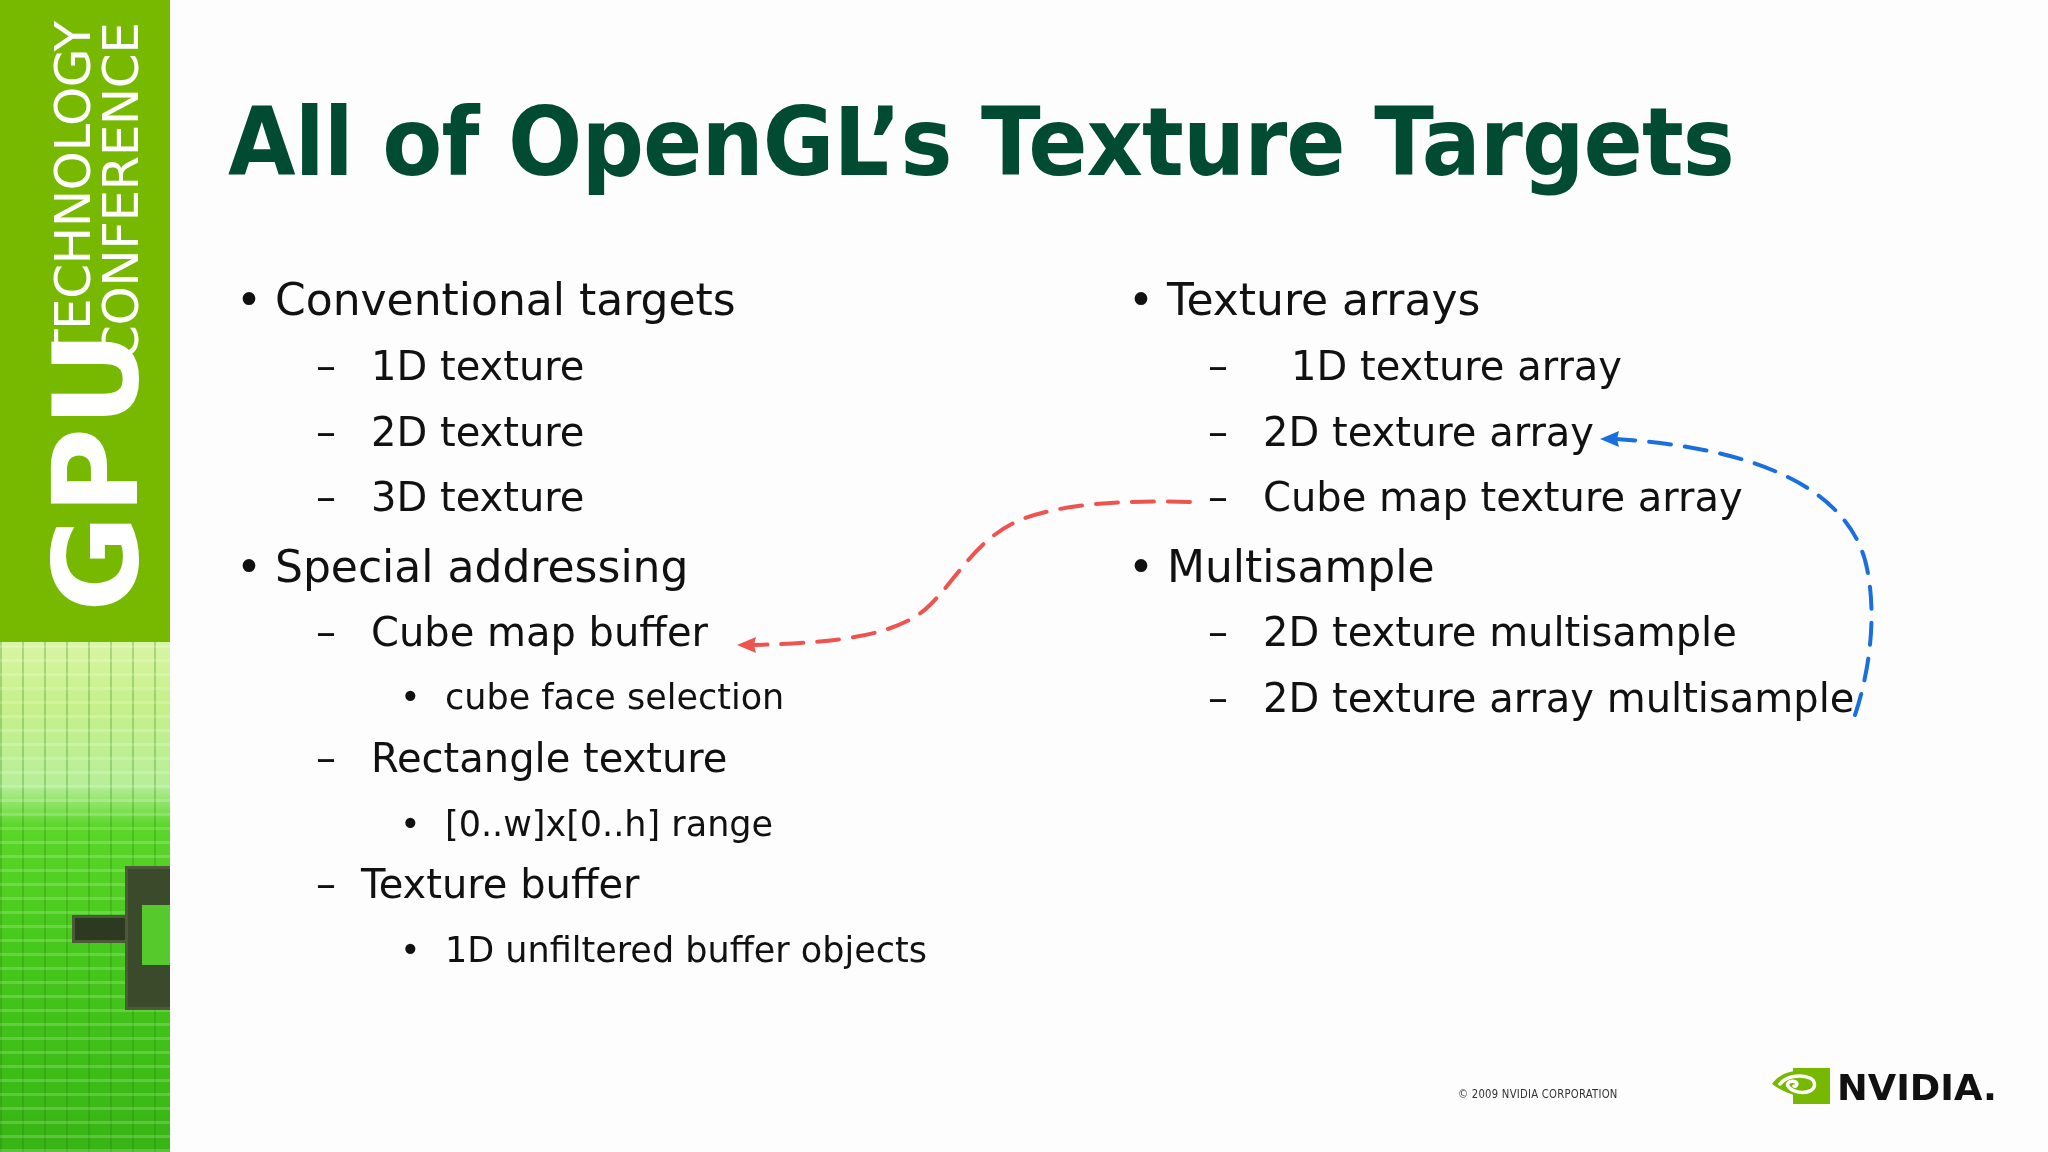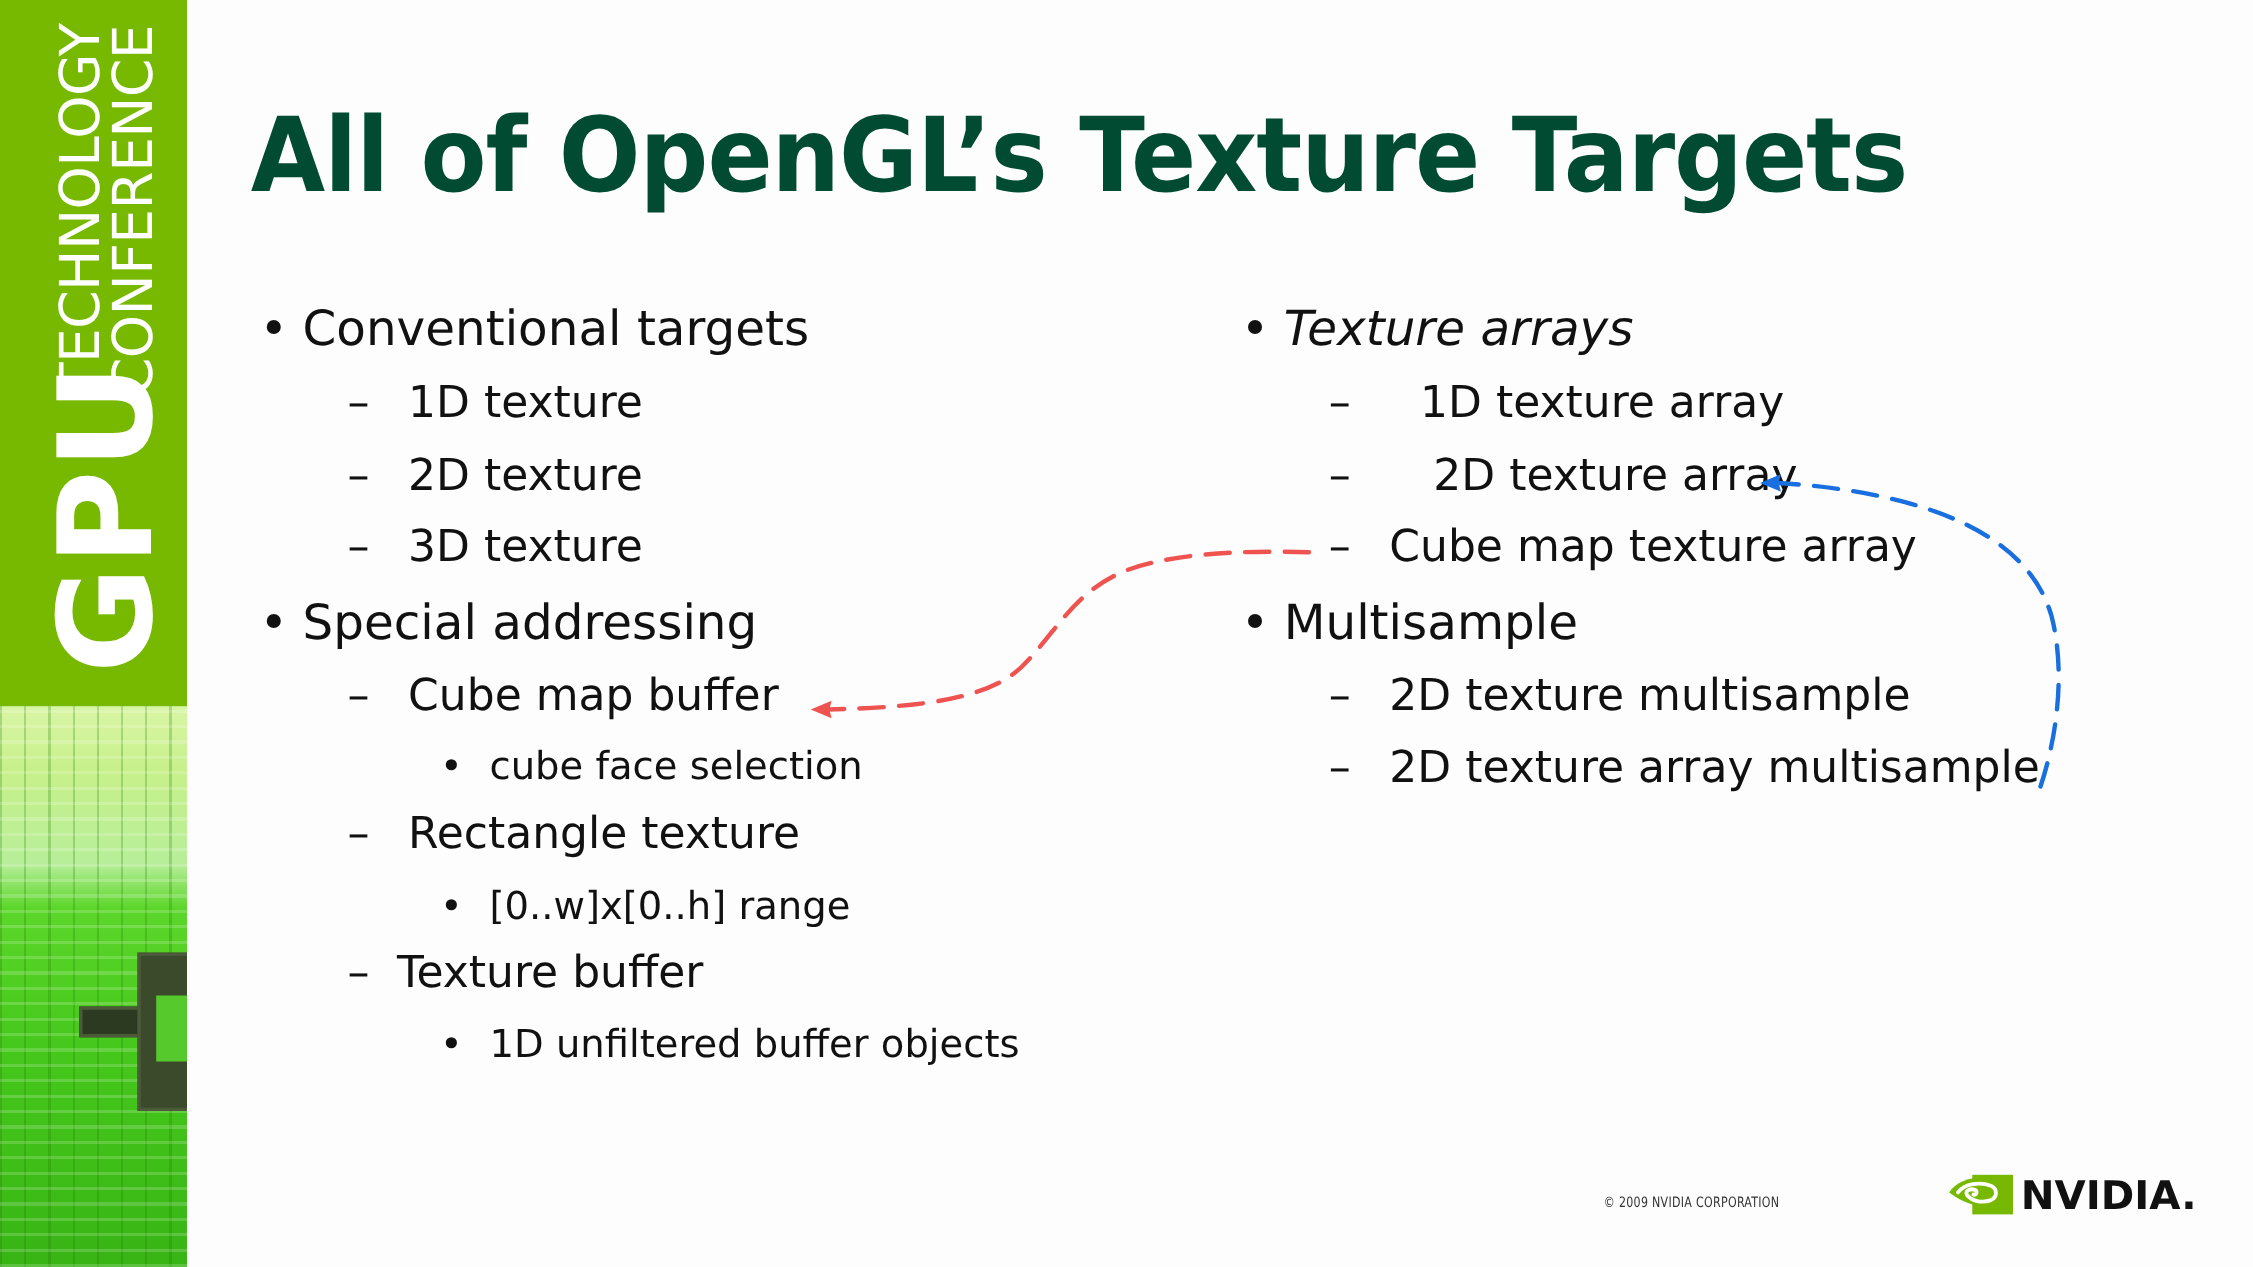--- a/index.html
+++ b/index.html
@@ -134,7 +134,7 @@
 <div>
   <div class="item l1" style="left:1128px; top:274px;">
     <span class="marker" style="left:0;">•</span>
-    <span class="t" style="left:39px;font-style:italic;">Texture arrays</span>
+    <span class="t" style="left:39px;">Texture arrays</span>
   </div>
   <div class="item l2" style="left:1208px; top:343px;">
     <span class="marker" style="left:0;">–</span>

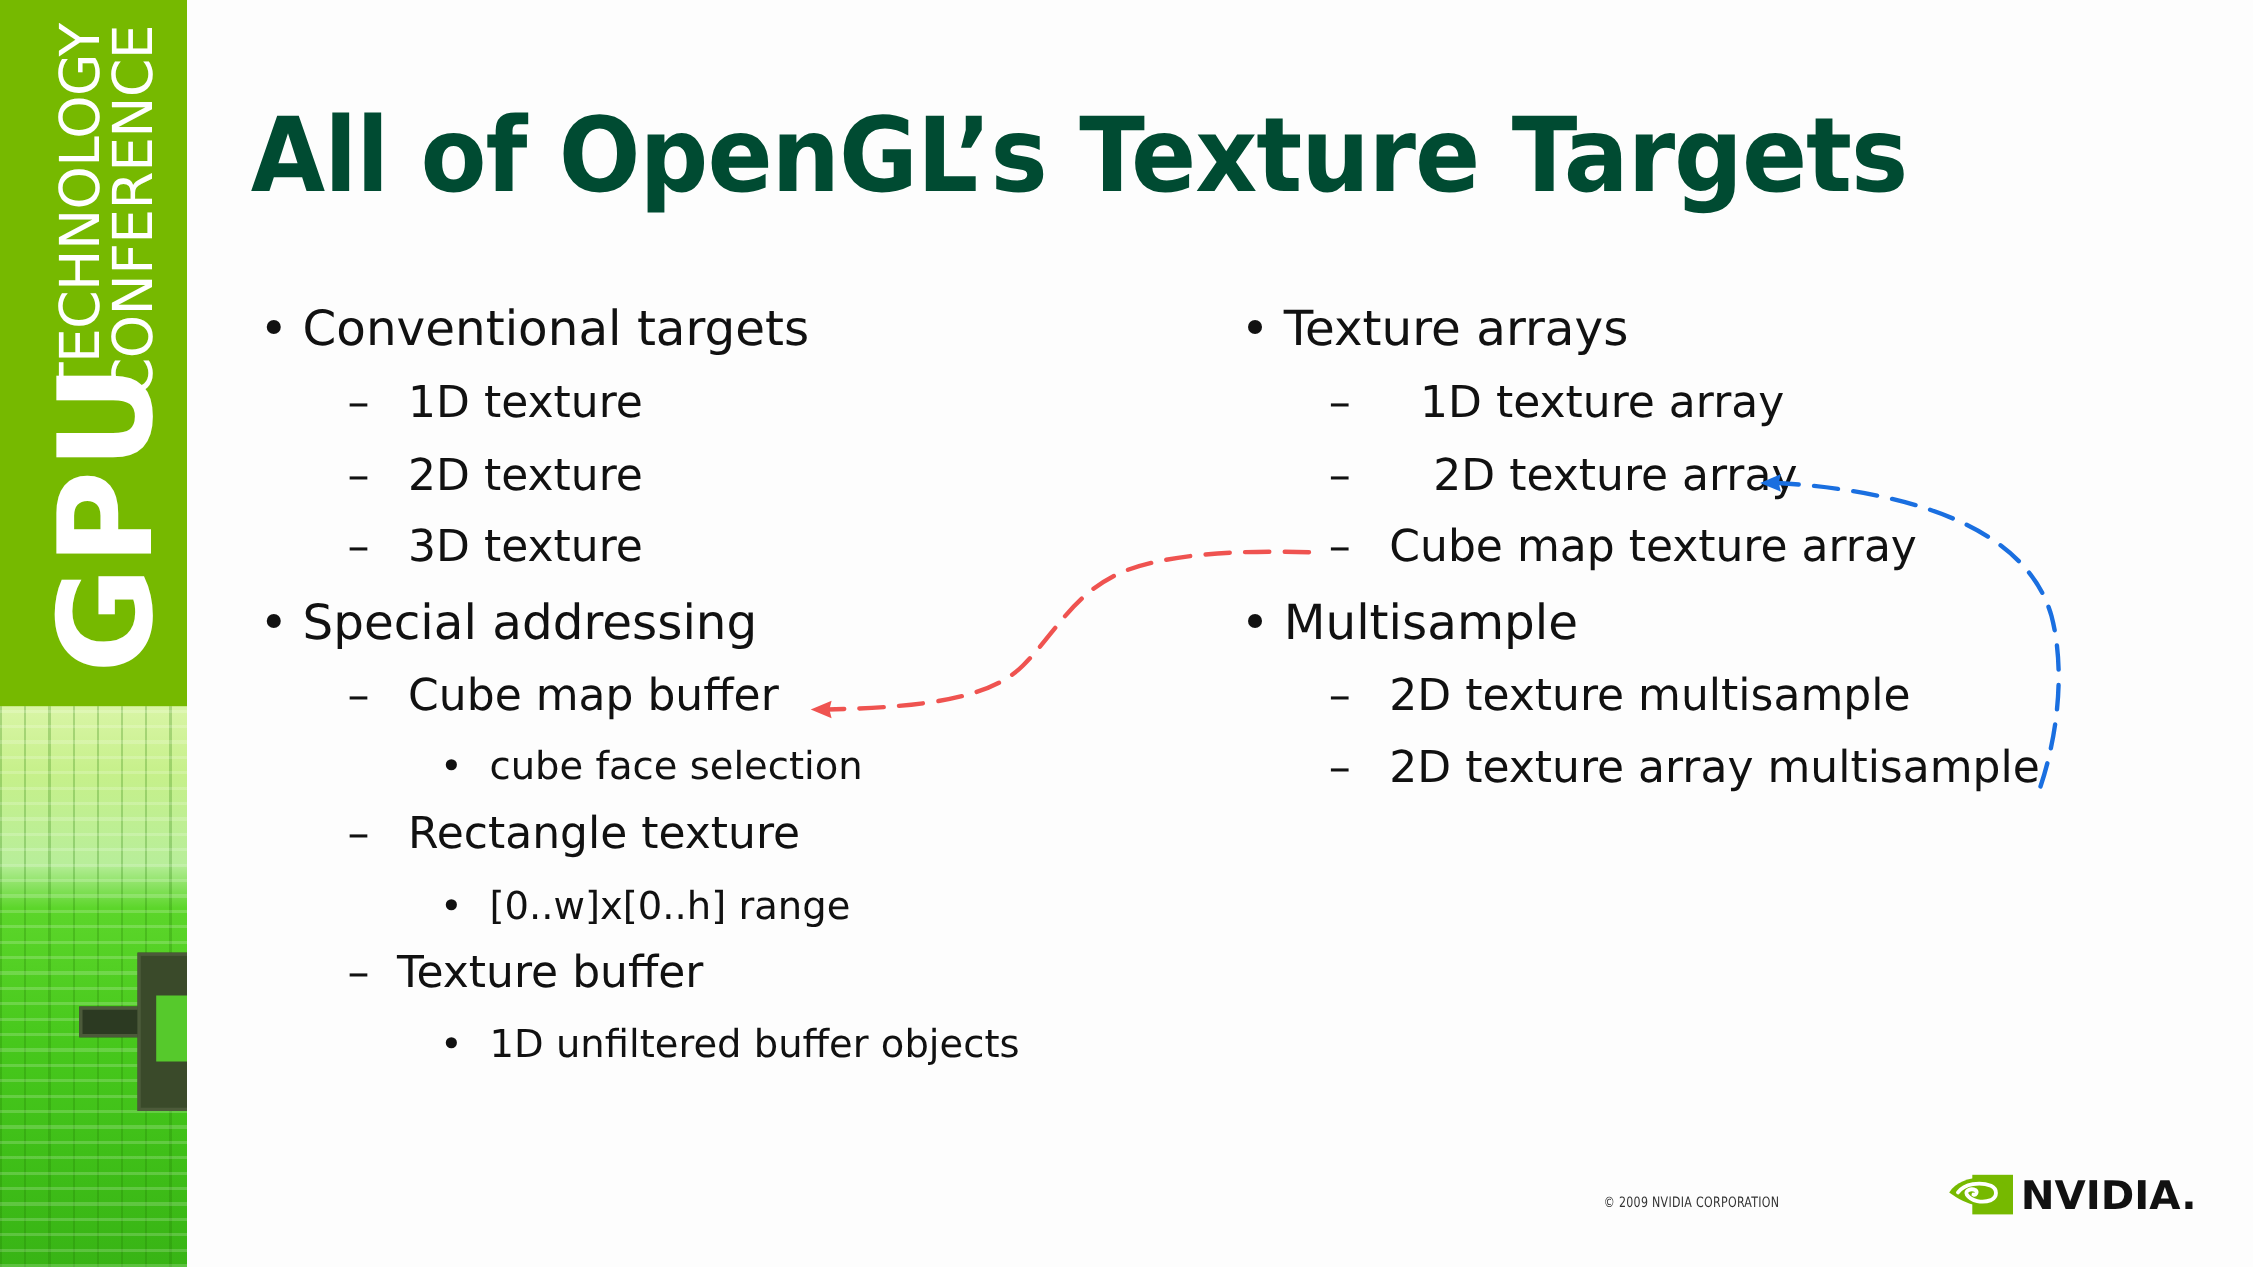--- a/index.html
+++ b/index.html
@@ -142,7 +142,7 @@
   </div>
   <div class="item l2" style="left:1208px; top:409px;">
     <span class="marker" style="left:0;">–</span>
-    <span class="t" style="left:55px;margin-left:40px;">2D texture array</span>
+    <span class="t" style="left:55px;">2D texture array</span>
   </div>
   <div class="item l2" style="left:1208px; top:474px;">
     <span class="marker" style="left:0;">–</span>

